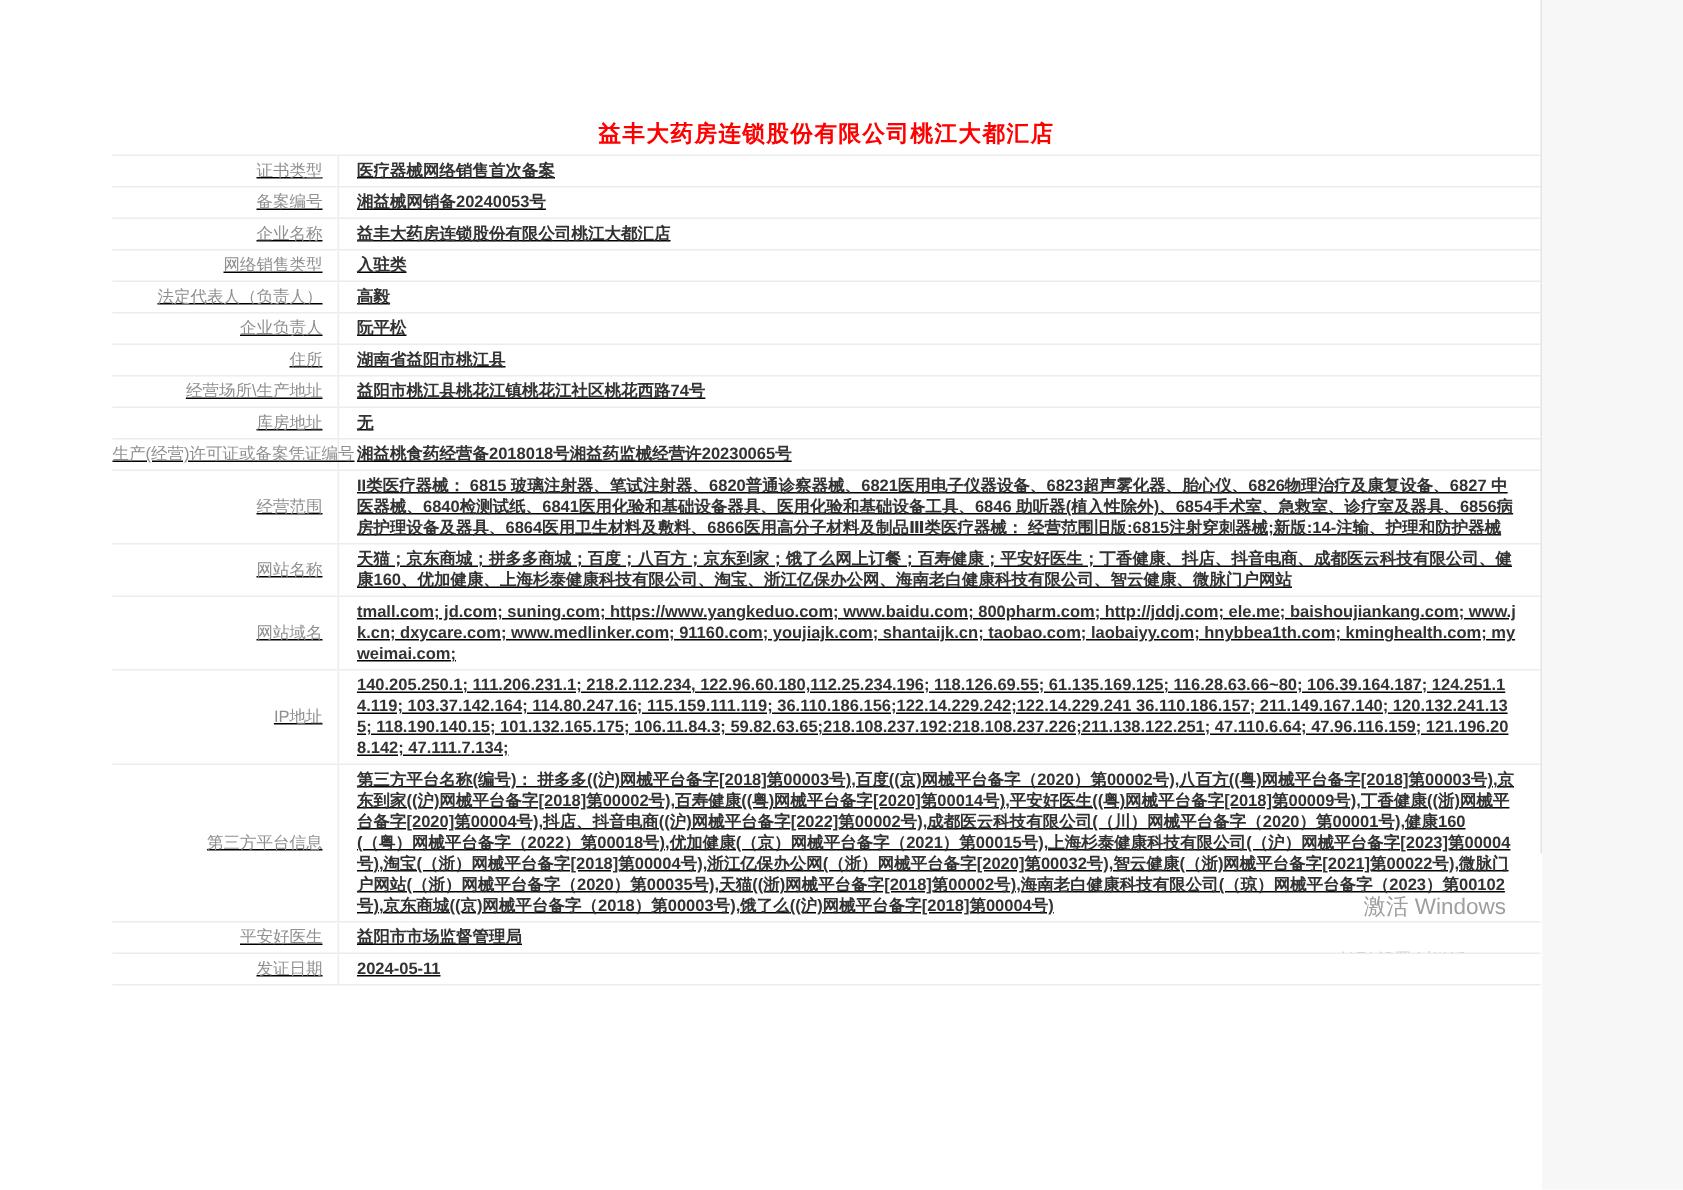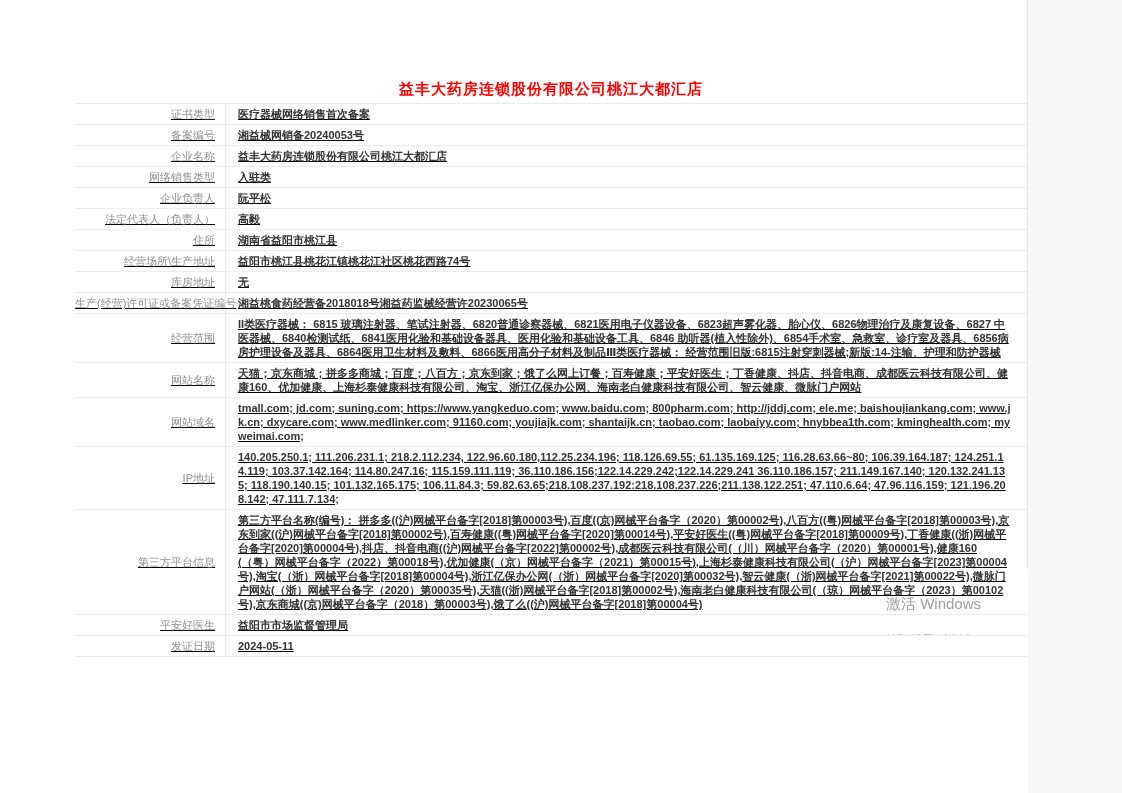--- a/index.html
+++ b/index.html
@@ -74,13 +74,13 @@
   </tr>
 
   <tr>
-    <td class="lbl">企业负责人</td>
-    <td class="val">阮平松</td>
+    <td class="lbl">法定代表人（负责人）</td>
+    <td class="val">高毅</td>
   </tr>
 
   <tr>
-    <td class="lbl">法定代表人（负责人）</td>
-    <td class="val">高毅</td>
+    <td class="lbl">企业负责人</td>
+    <td class="val">阮平松</td>
   </tr>
 
   <tr>

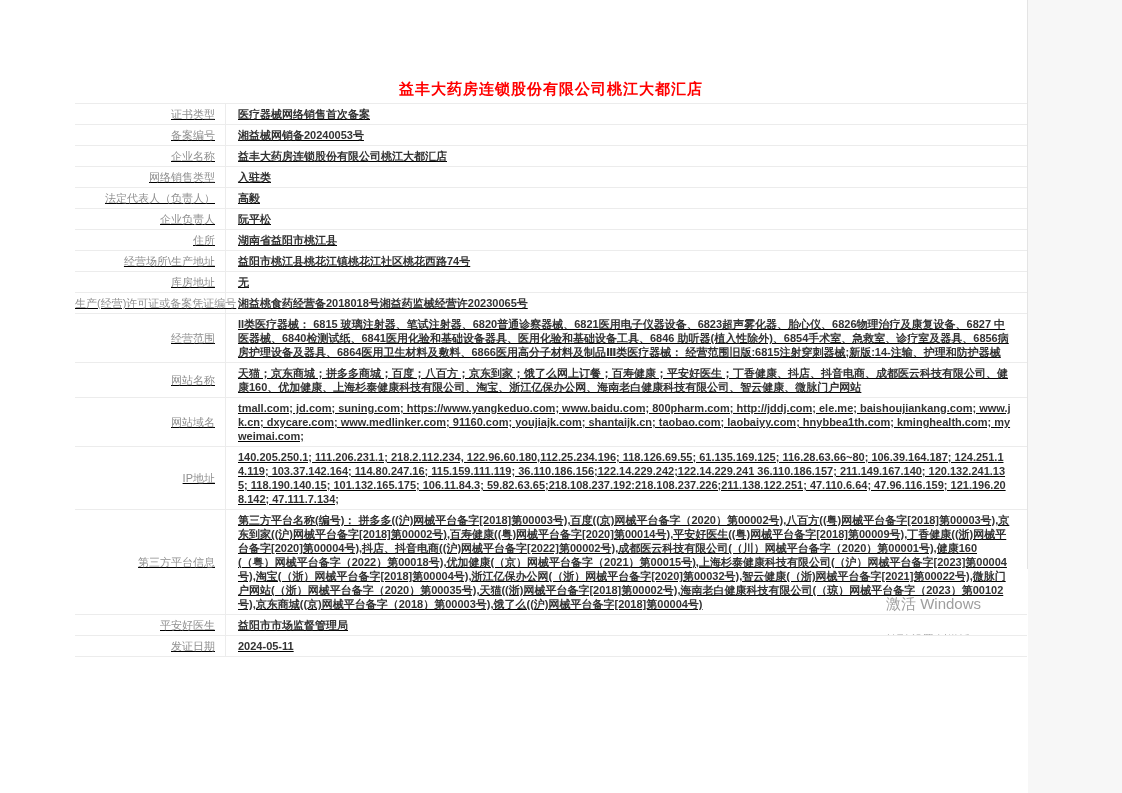--- a/index.html
+++ b/index.html
@@ -40,7 +40,7 @@
   }
   .watermark{
     position:absolute;left:886px;top:595px;width:141px;height:40px;
-    overflow:hidden;pointer-events:none;
+    overflow:hidden;pointer-events:none;text-align:center;
   }
   .wm1{font-size:15px;color:#9e9e9e;white-space:nowrap;}
   .wm2{font-size:11px;color:#a8a8a8;white-space:nowrap;margin-top:18px;}

